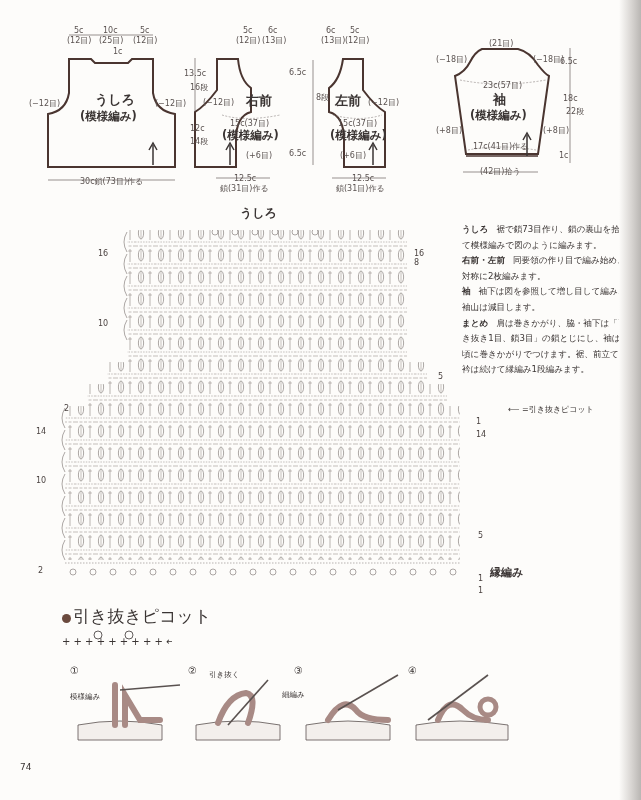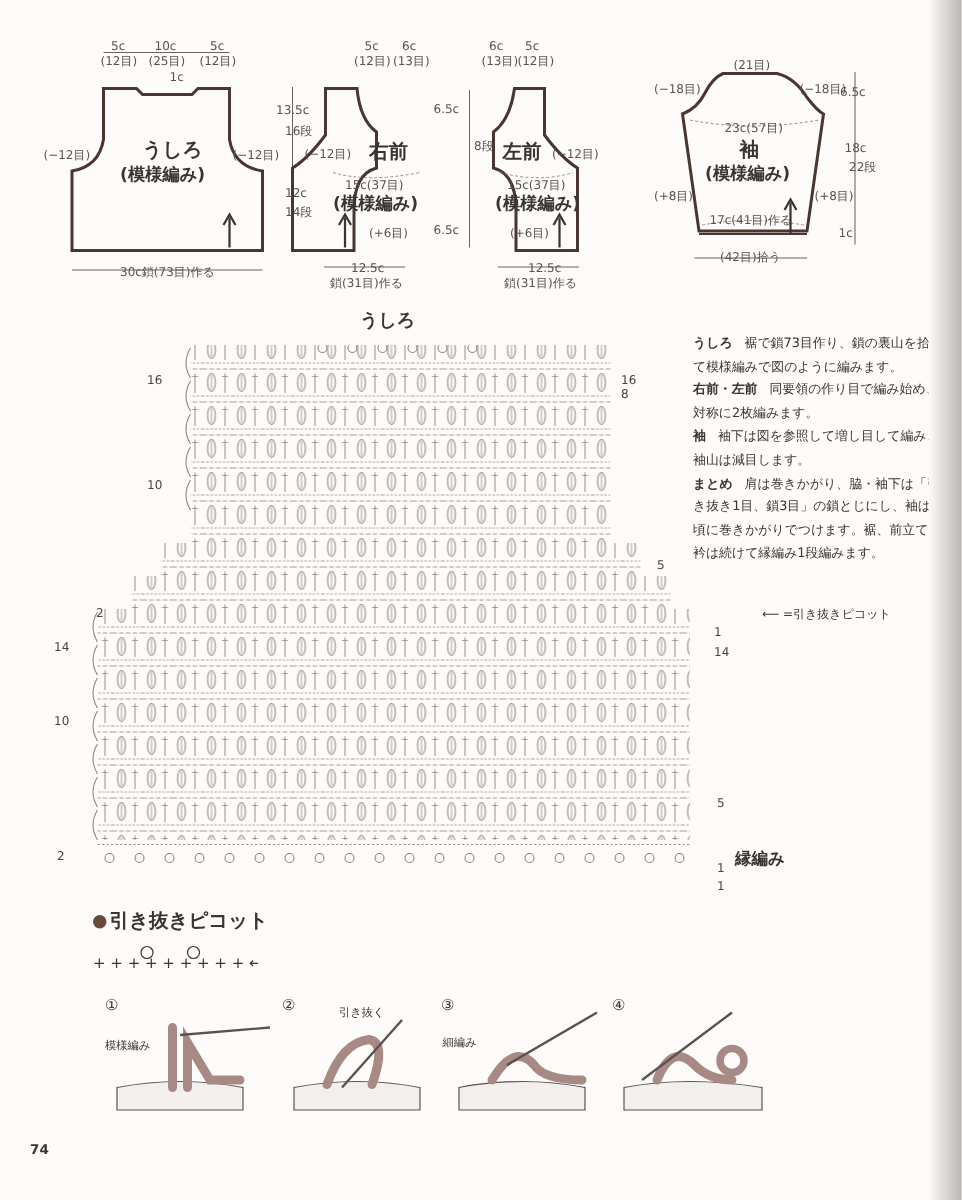--- a/index.html
+++ b/index.html
@@ -20,7 +20,7 @@
   .rownum{position:absolute;font-size:8px;color:#4a4240;margin-top:16px;}
   .legend{position:absolute;left:508px;top:404px;font-size:8px;color:#3a3433;}
   .edge-label{position:absolute;left:490px;top:565px;font-size:11px;font-weight:bold;color:#3a3433;}
-  .picot-title{position:absolute;left:62px;top:605px;font-size:13px;font-weight:bold;color:#3a3433;}
+  .picot-title{position:absolute;left:62px;top:605px;font-size:17px;font-weight:normal;color:#3a3433;}
   .picot-title .dot{display:inline-block;width:9px;height:9px;border-radius:50%;background:#6b4a3e;margin-right:2px;vertical-align:-1px;}
   .pageno{position:absolute;left:20px;top:762px;font-size:9px;font-weight:bold;color:#3a3433;}
   .stepno{position:absolute;font-size:10px;color:#3a3433;}

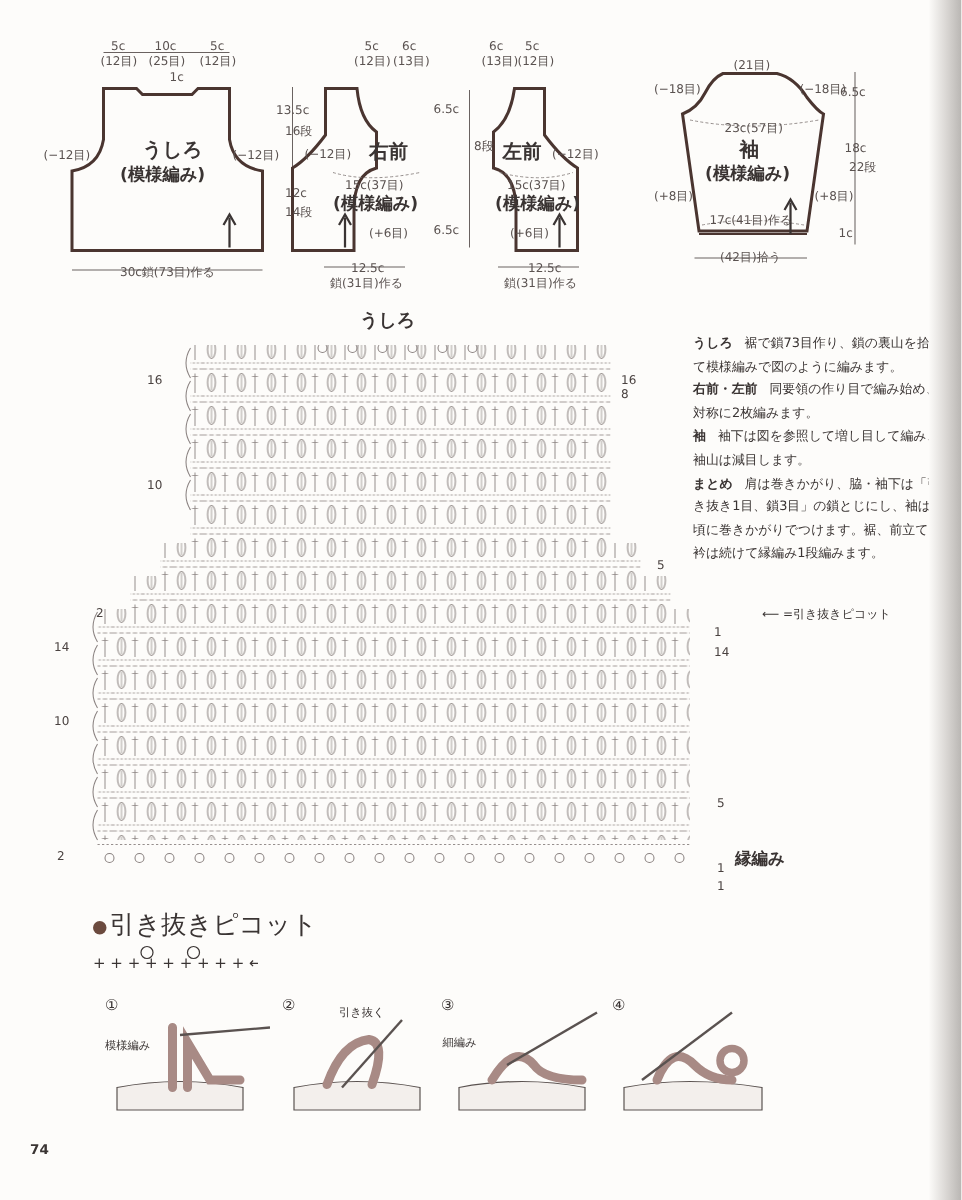--- a/index.html
+++ b/index.html
@@ -254,7 +254,7 @@
 <div class="stepno" style="left:70px;top:665px">①</div>
 <div class="steplbl" style="left:70px;top:692px">模様編み</div>
 <div class="stepno" style="left:188px;top:665px">②</div>
-<div class="steplbl" style="left:226px;top:670px">引き抜く</div>
+<div class="steplbl" style="left:209px;top:670px">引き抜く</div>
 <div class="stepno" style="left:294px;top:665px">③</div>
 <div class="steplbl" style="left:295px;top:690px">細編み</div>
 <div class="stepno" style="left:408px;top:665px">④</div>

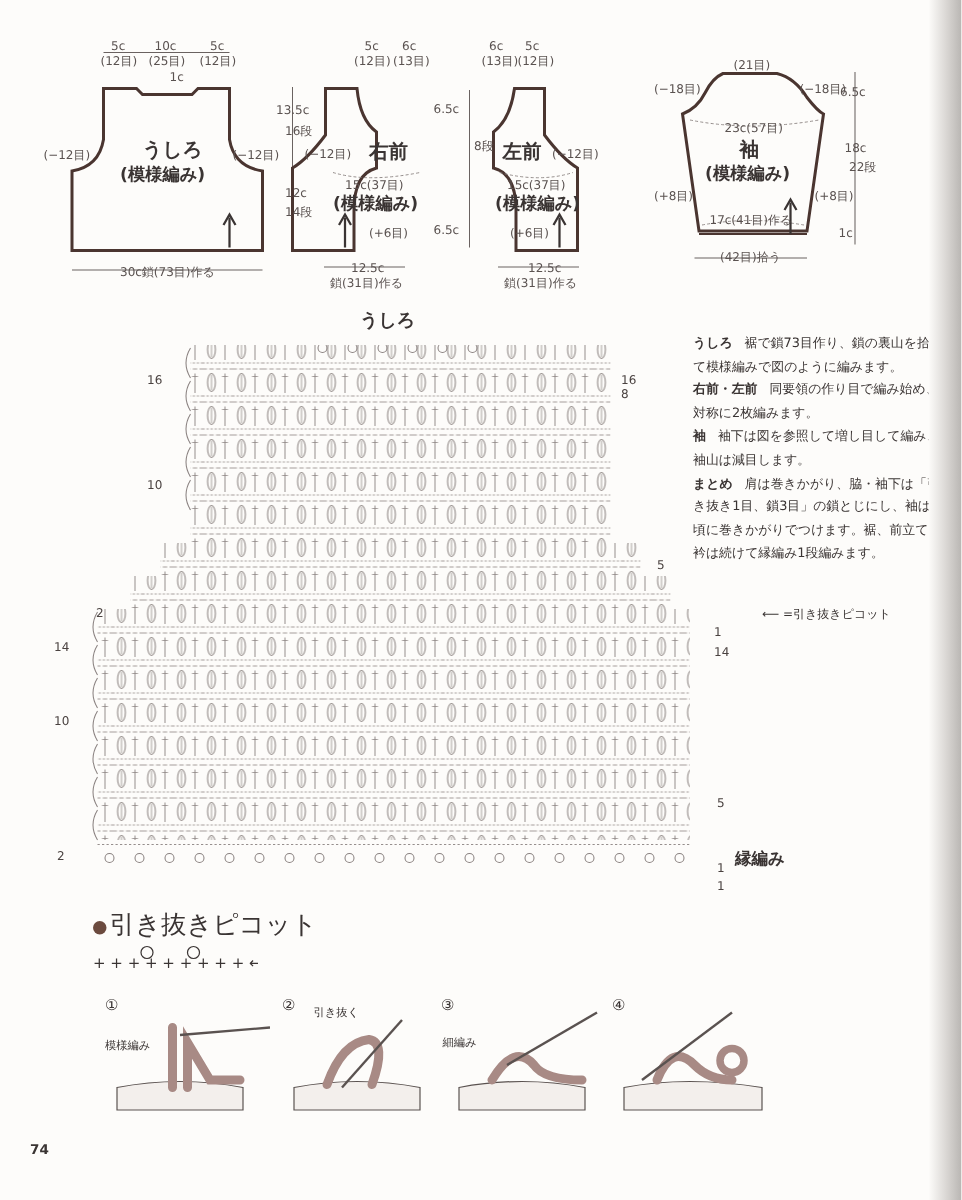--- a/index.html
+++ b/index.html
@@ -256,7 +256,7 @@
 <div class="stepno" style="left:188px;top:665px">②</div>
 <div class="steplbl" style="left:209px;top:670px">引き抜く</div>
 <div class="stepno" style="left:294px;top:665px">③</div>
-<div class="steplbl" style="left:295px;top:690px">細編み</div>
+<div class="steplbl" style="left:282px;top:690px">細編み</div>
 <div class="stepno" style="left:408px;top:665px">④</div>
 
 <div class="pageno">74</div>

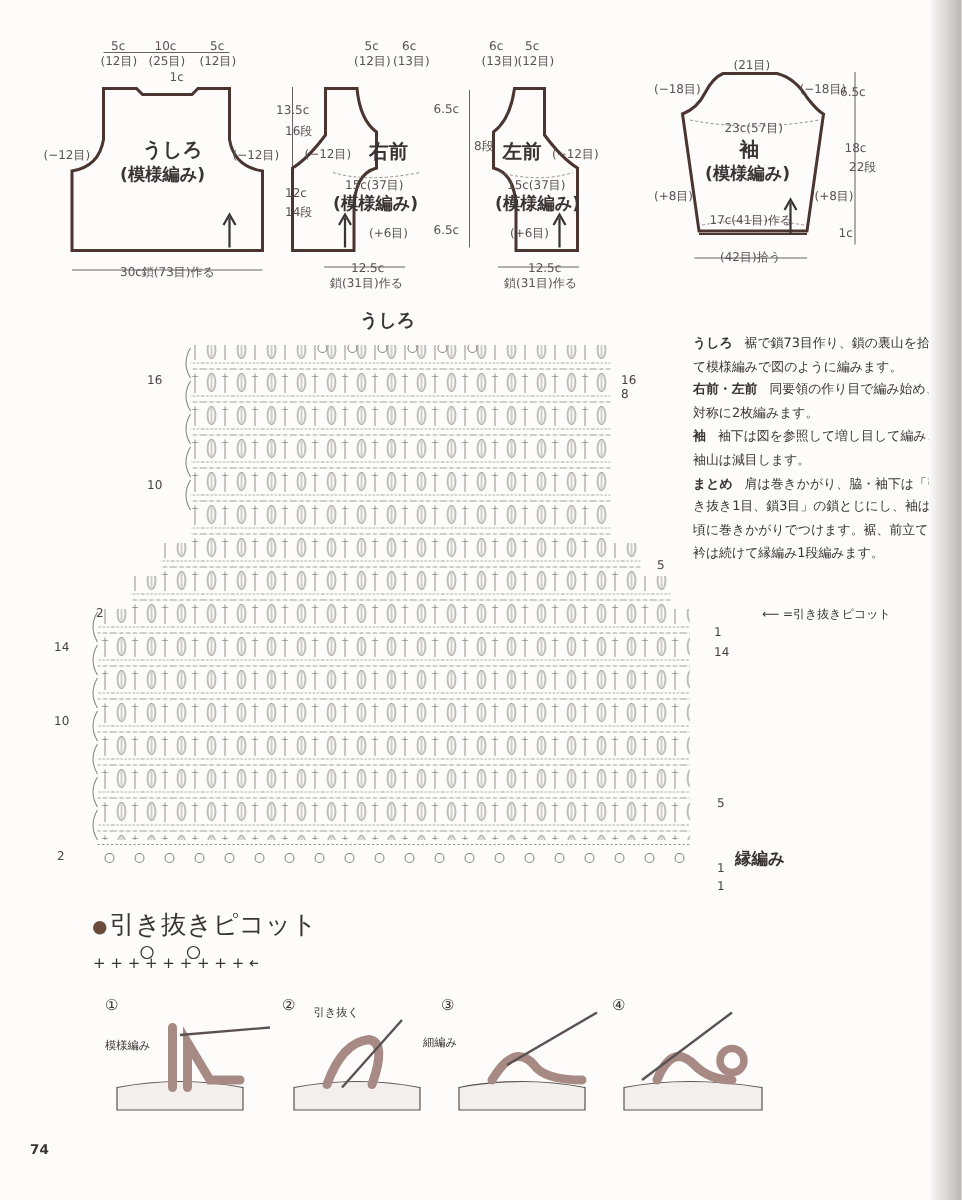--- a/index.html
+++ b/index.html
@@ -22,7 +22,7 @@
   .edge-label{position:absolute;left:490px;top:565px;font-size:11px;font-weight:bold;color:#3a3433;}
   .picot-title{position:absolute;left:62px;top:605px;font-size:17px;font-weight:normal;color:#3a3433;}
   .picot-title .dot{display:inline-block;width:9px;height:9px;border-radius:50%;background:#6b4a3e;margin-right:2px;vertical-align:-1px;}
-  .pageno{position:absolute;left:20px;top:762px;font-size:9px;font-weight:bold;color:#3a3433;}
+  .pageno{position:absolute;left:20px;top:762px;font-size:9px;font-weight:normal;color:#3a3433;}
   .stepno{position:absolute;font-size:10px;color:#3a3433;}
   .steplbl{position:absolute;font-size:7.5px;color:#3a3433;}
 </style>

